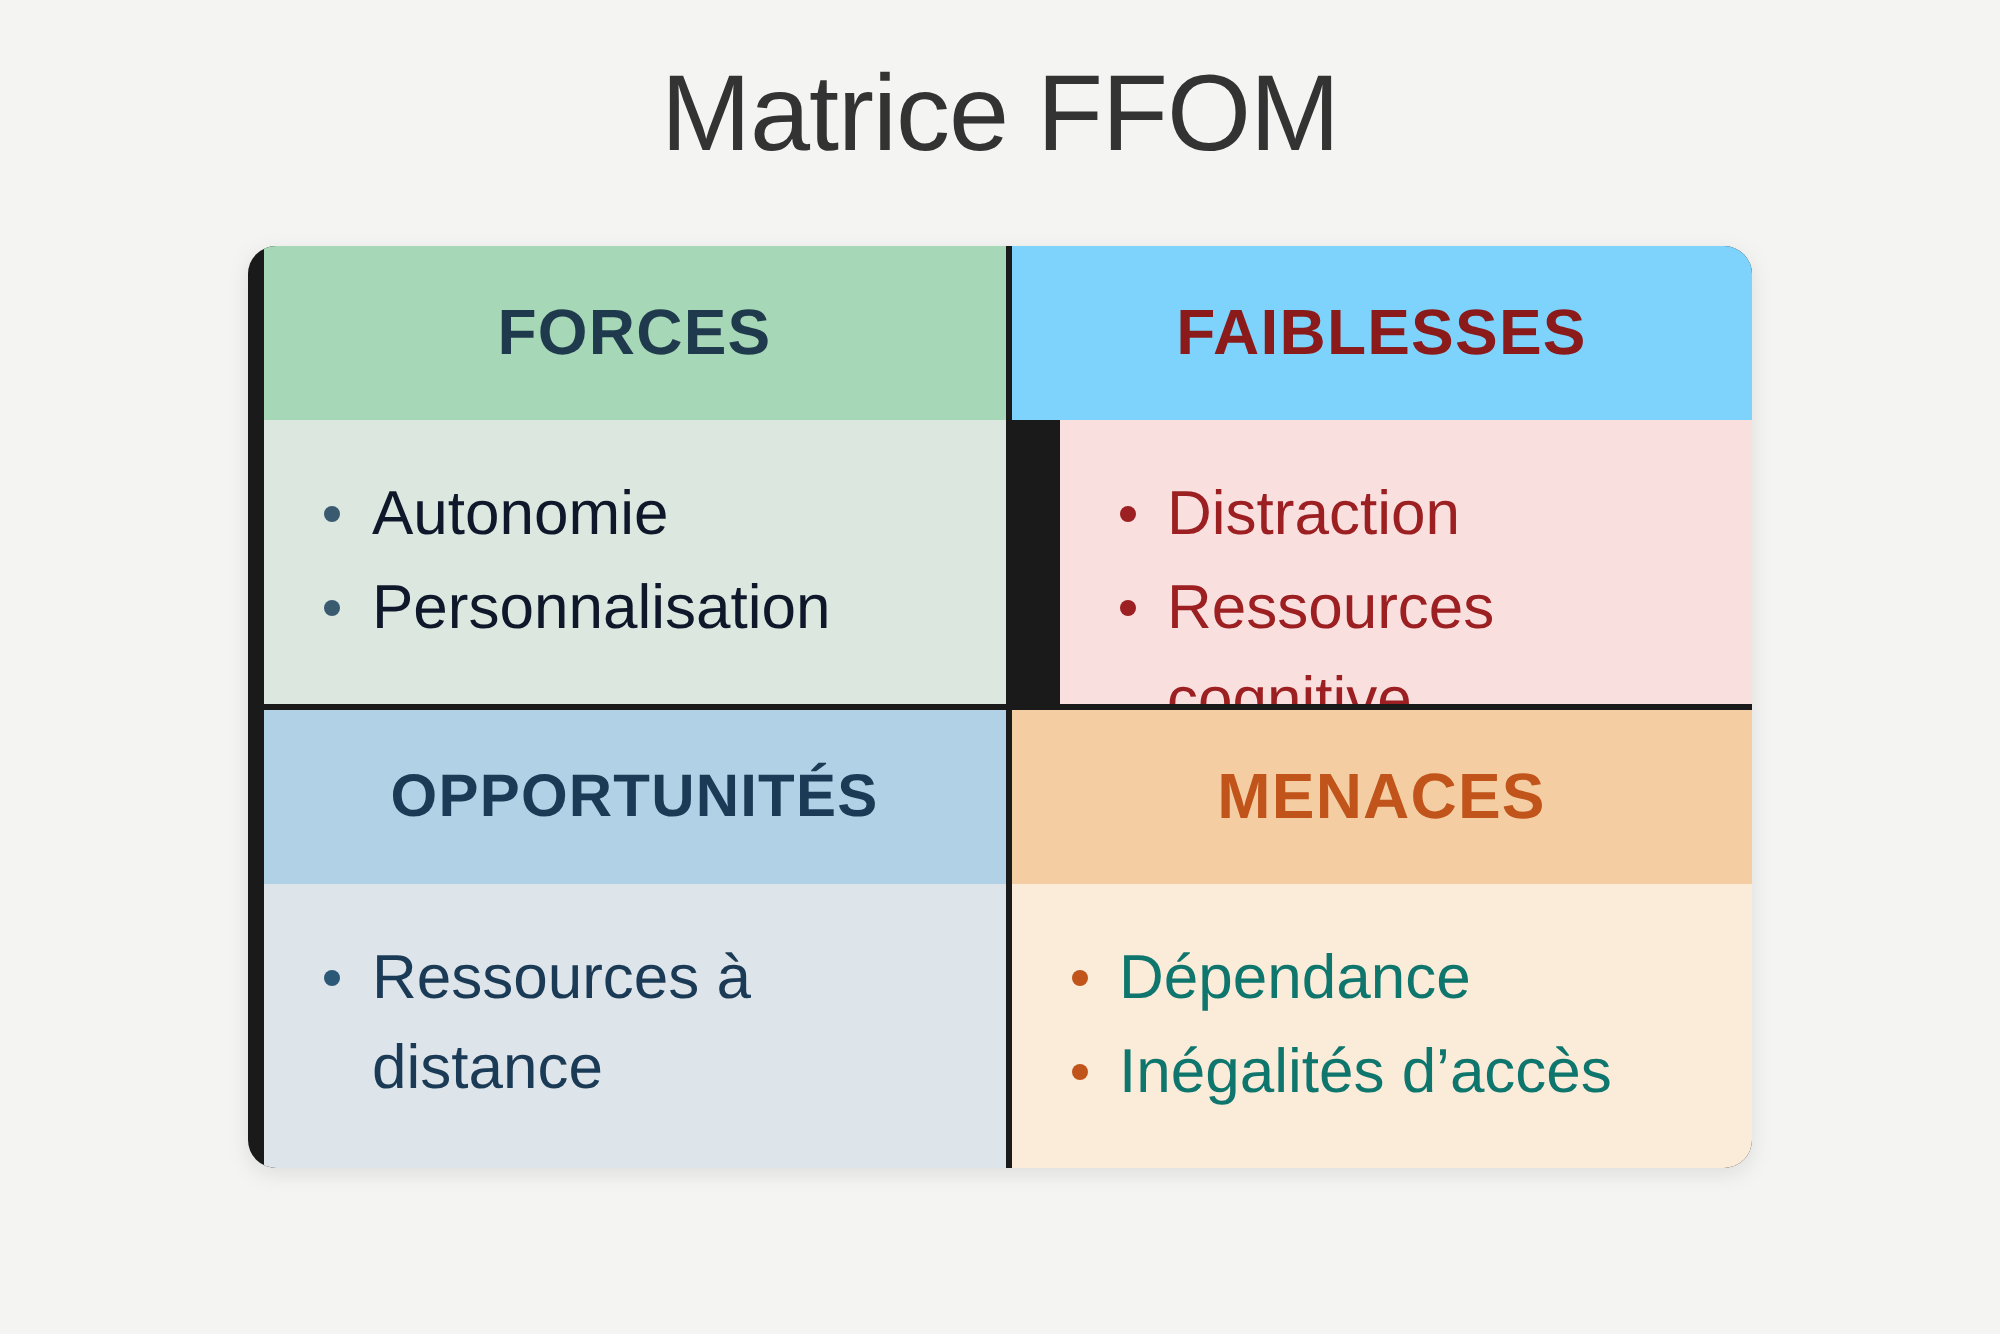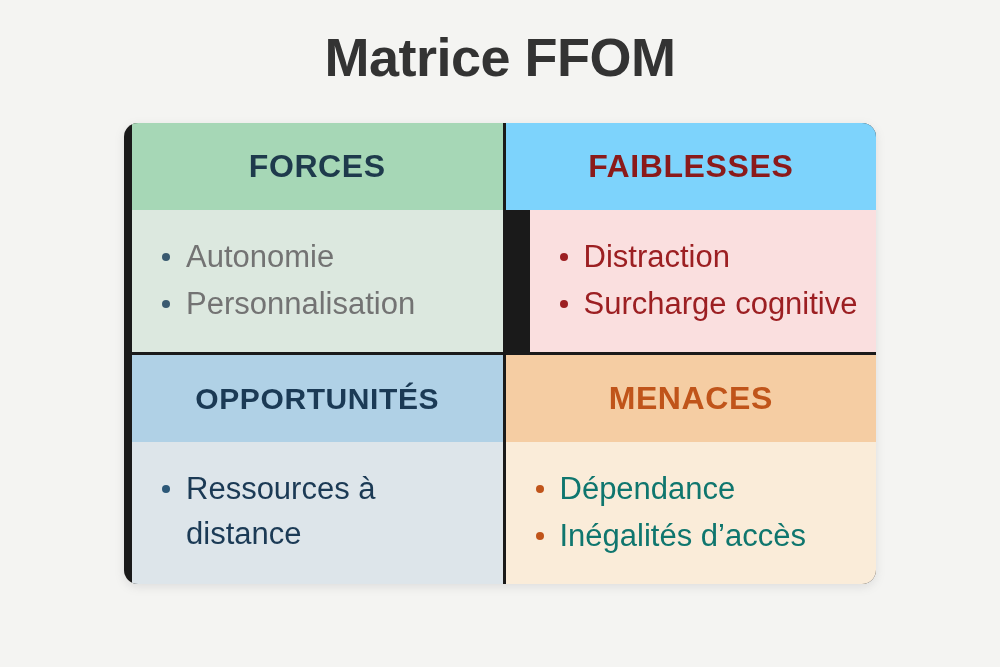--- a/index.html
+++ b/index.html
@@ -23,7 +23,7 @@
     width: 1000px;
     text-align: center;
     font-size: 54px;
-    font-weight: bold;
+    font-weight: normal;
     color: #333333;
     letter-spacing: -0.5px;
     line-height: 1.1;

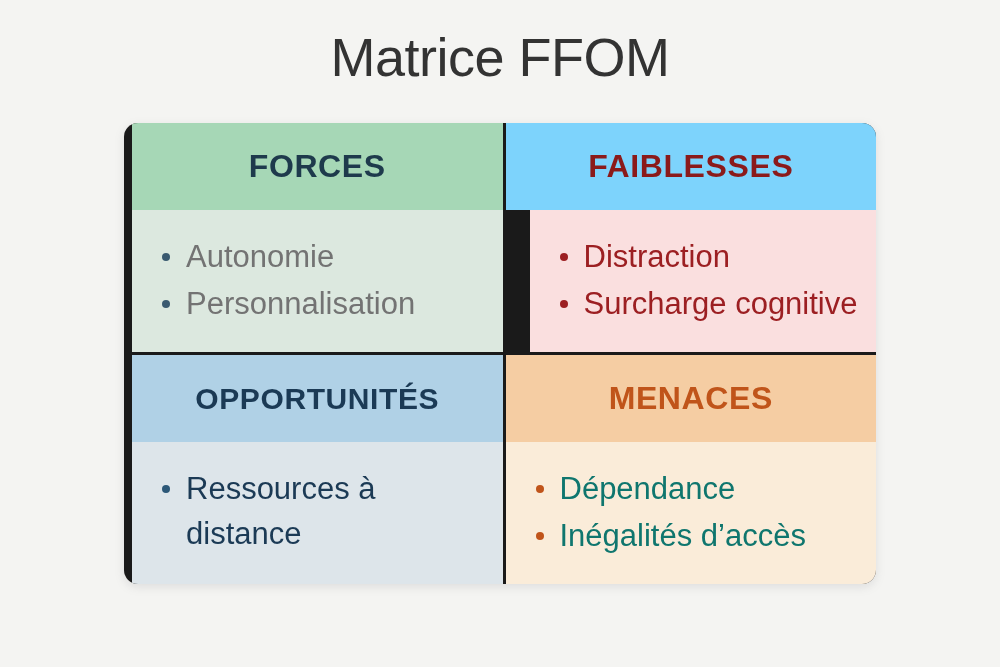--- a/index.html
+++ b/index.html
@@ -92,7 +92,7 @@
   
   .q-forces .q-header { background: #a6d7b6; color: #1e3a4c; }
   .q-forces .q-body   { background: #dce8df; }
-  .q-forces .q-item   { color: #737373; }
+  .q-forces .q-item   { color: #0f172a; }
   .q-forces .bullet   { background: #3a5a70; }
 
   

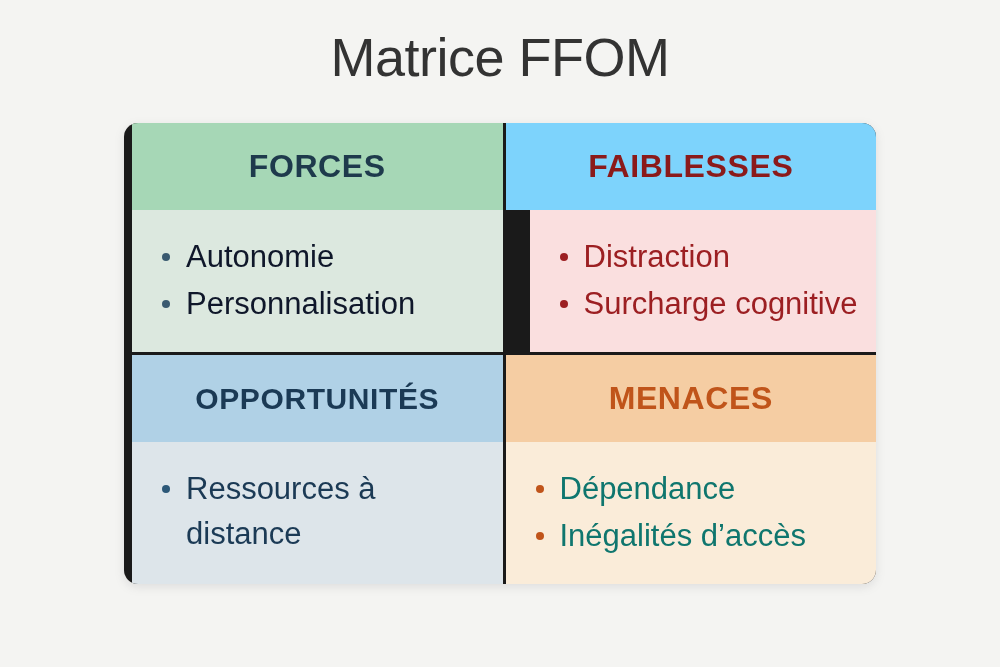--- a/index.html
+++ b/index.html
@@ -148,7 +148,7 @@
         </li>
         <li class="q-item">
           <span class="bullet"></span>
-          <span>Surcharge cognitive</span>
+          <span>Ressources cognitive</span>
         </li>
       </ul>
     </div>

